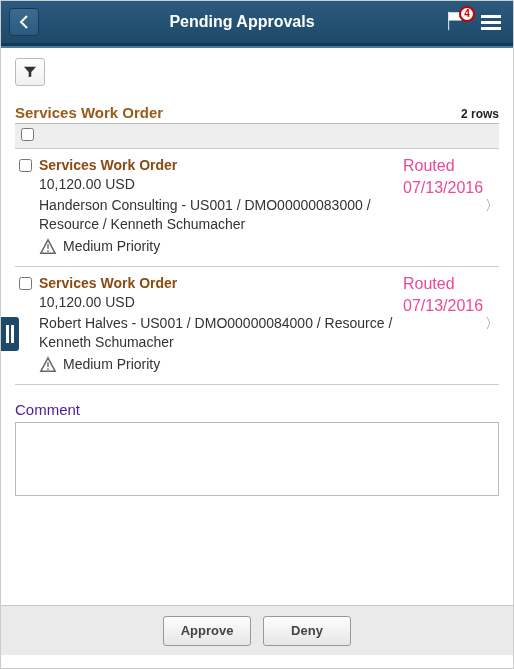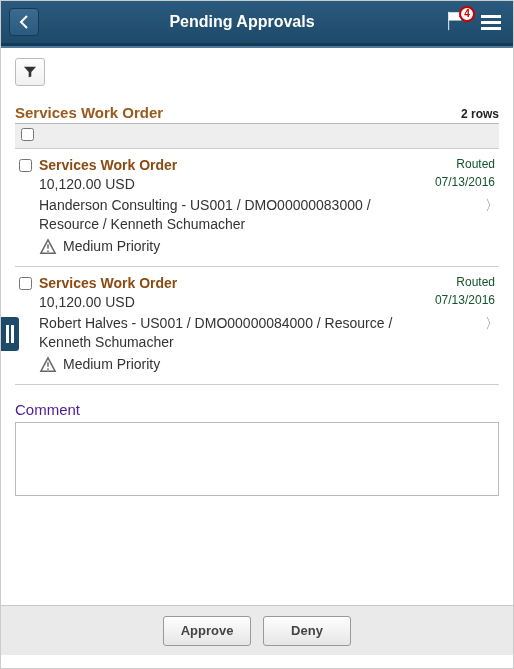--- a/index.html
+++ b/index.html
@@ -127,9 +127,9 @@
   .priority-row svg { width: 18px; height: 18px; margin-right: 6px; }
   .right-col {
     width: 92px;
-    text-align: right;
-    color: #14532d;
-    font-size: 12px;
+    text-align: left;
+    color: #ec4899;
+    font-size: 16px;
     position: relative;
   }
   .right-col .status { margin-bottom: 4px; }

